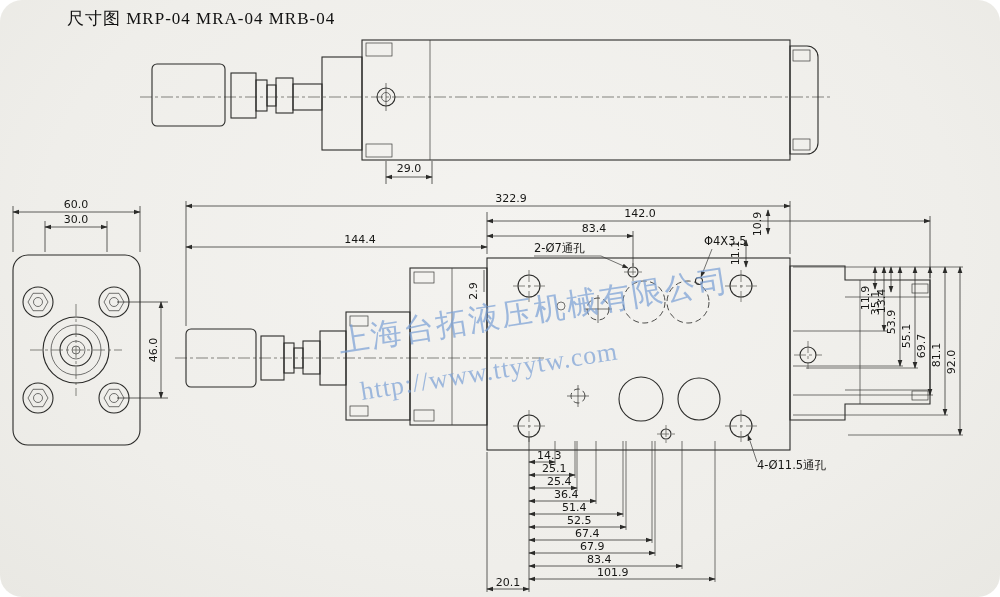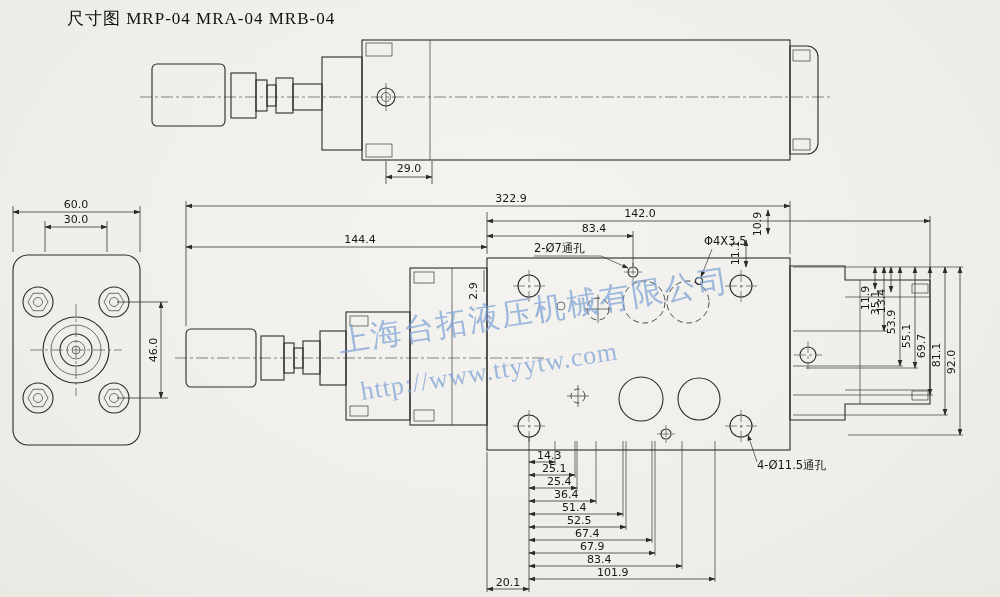--- a/index.html
+++ b/index.html
@@ -7,6 +7,7 @@
     position:relative;width:1000px;height:597px;overflow:hidden;
     background:radial-gradient(ellipse at 50% 40%, #f4f3f0 0%, #efeeea 65%, #e9e8e3 100%);
     font-family:"DejaVu Sans",sans-serif;
+    border-radius:22px;
   }
   svg{position:absolute;left:0;top:0;}
   .o{fill:none;stroke:#2b2b29;stroke-width:1.1;}

